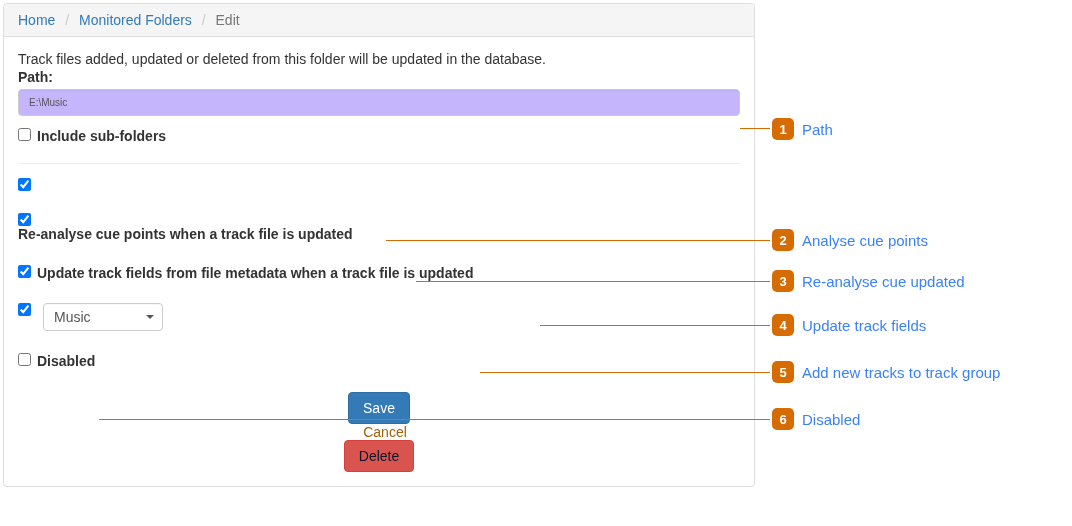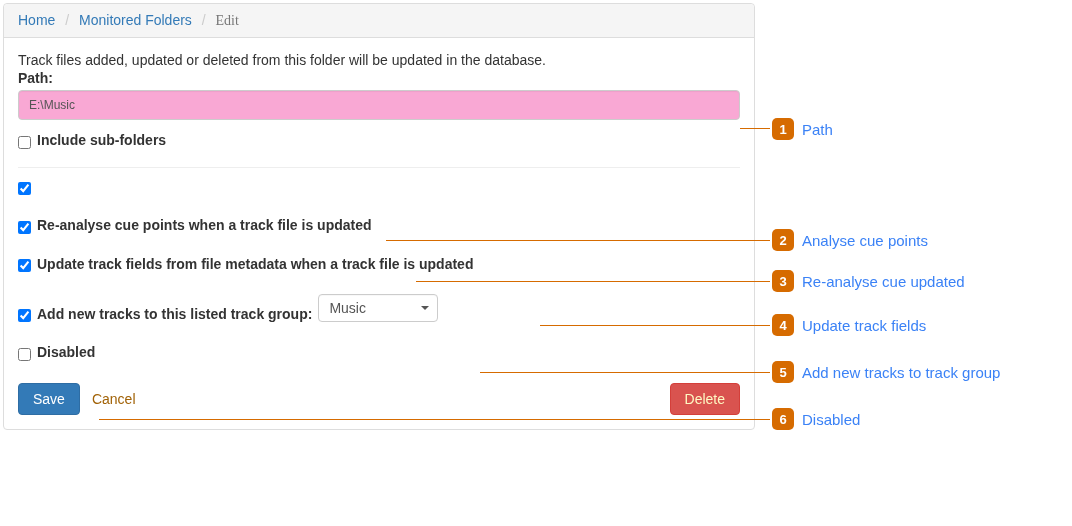--- a/index.html
+++ b/index.html
@@ -43,7 +43,6 @@
   }
   .breadcrumb .active {
     color: #777;
-    font-family: Liberation Serif, serif;
   }
   .panel-body {
     padding: 14px;

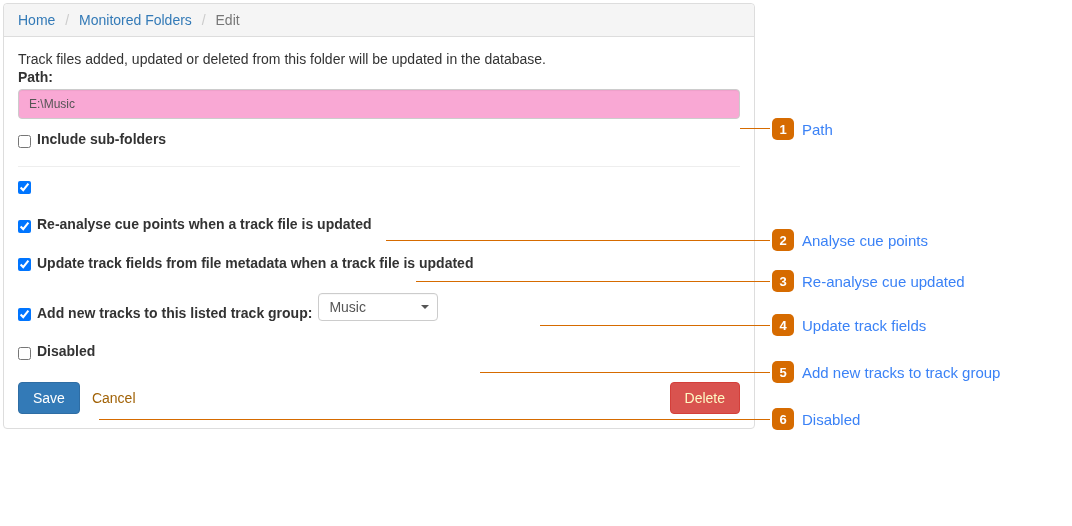--- a/index.html
+++ b/index.html
@@ -61,8 +61,8 @@
     padding: 7px 10px;
     border: 1px solid #ccc;
     border-radius: 4px;
-    font-size: 12px;
-    background: #f9a8d4;
+    font-size: 10px;
+    background: #c4b5fd;
     color: #555;
     box-shadow: inset 0 1px 1px rgba(0,0,0,0.05);
   }

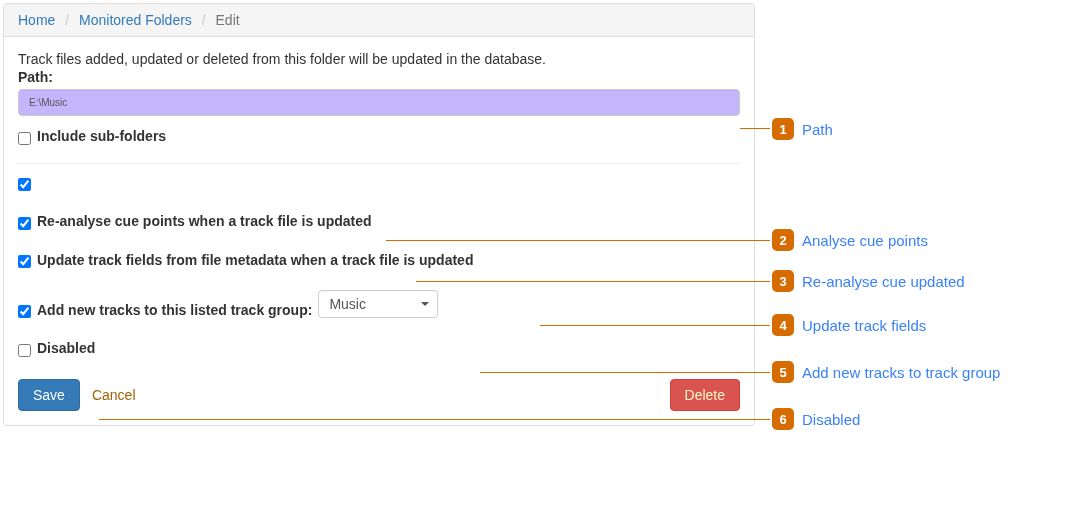--- a/index.html
+++ b/index.html
@@ -68,7 +68,7 @@
   }
   .check-row {
     display: flex;
-    align-items: flex-end;
+    align-items: flex-start;
     margin-top: 14px;
   }
   .check-row input[type="checkbox"] {

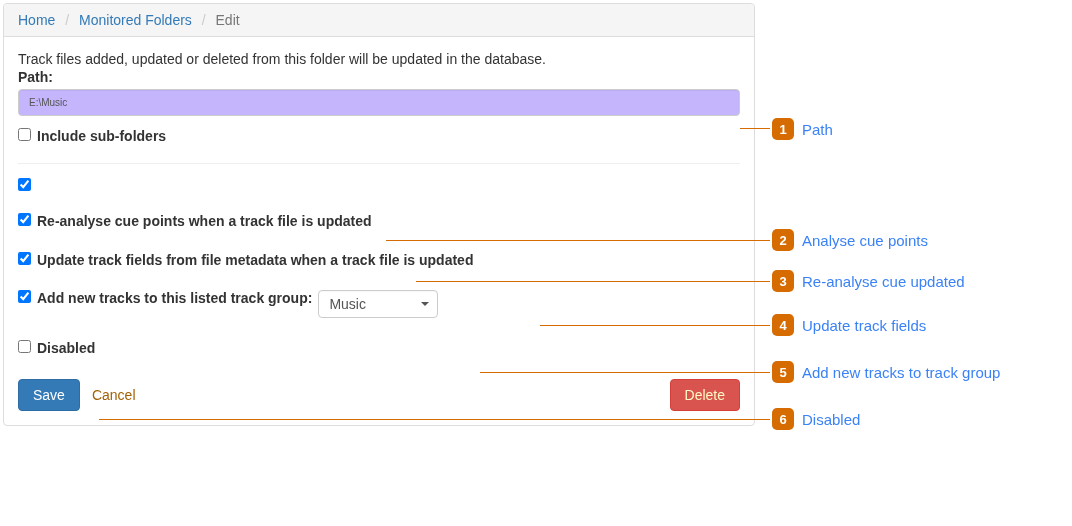--- a/index.html
+++ b/index.html
@@ -206,7 +206,7 @@
       <input type="checkbox" checked="" style="">
     </div>
 
-    <div class="check-row" style="margin-top:22px;">
+    <div class="check-row" style="margin-top:22px;flex-direction:column;">
       <input type="checkbox" checked="" style="">
       <label>Re-analyse cue points when a track file is updated</label>
     </div>

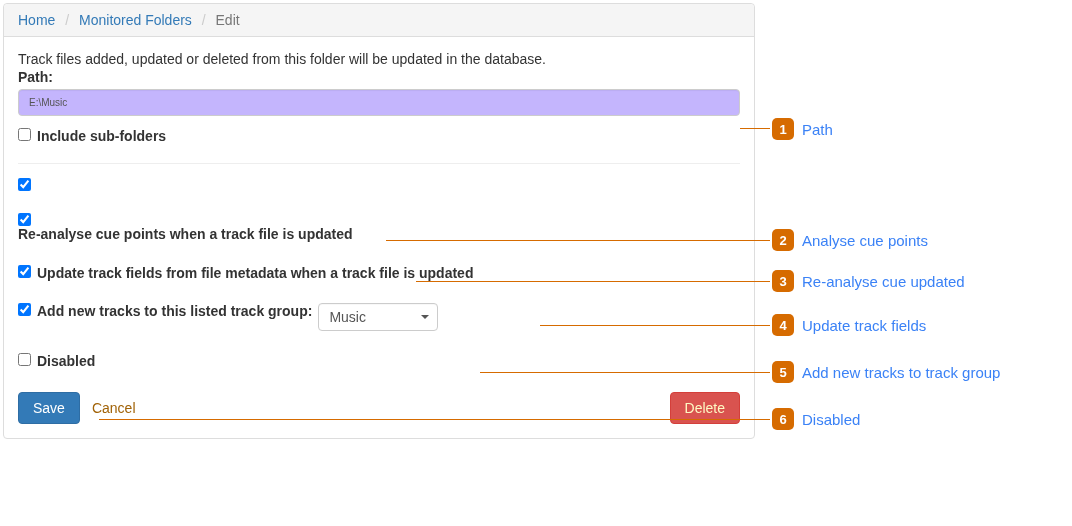--- a/index.html
+++ b/index.html
@@ -218,7 +218,6 @@
 
     <div class="check-row" style="margin-top:22px;">
       <input type="checkbox" checked="" style="">
-      <label>Add new tracks to this listed track group:</label>
       <span class="select-inline">
         <span class="select-box">
           <span>Music</span>

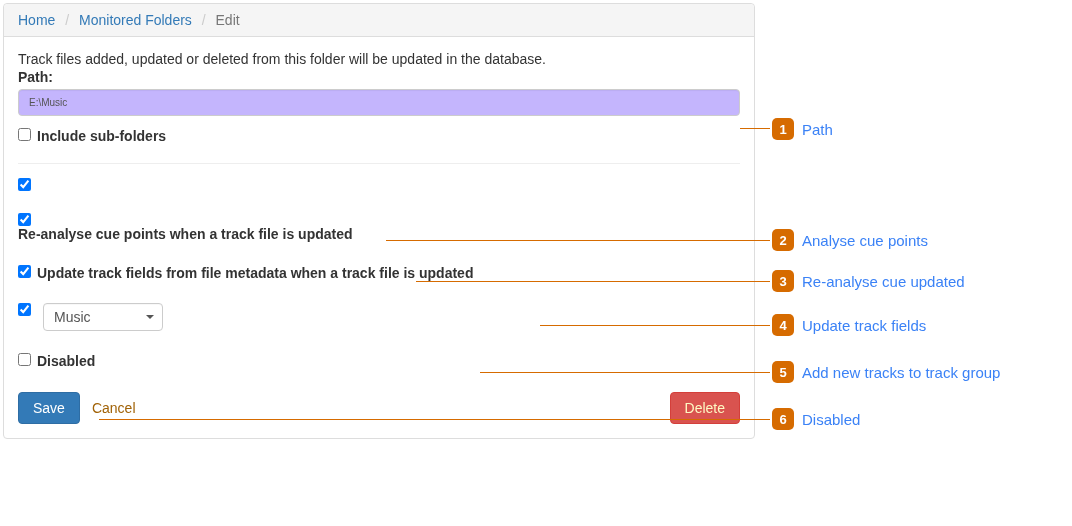--- a/index.html
+++ b/index.html
@@ -119,6 +119,7 @@
     margin-top: 22px;
     display: flex;
     align-items: center;
+    flex-direction: column;
   }
   .btn {
     display: inline-block;

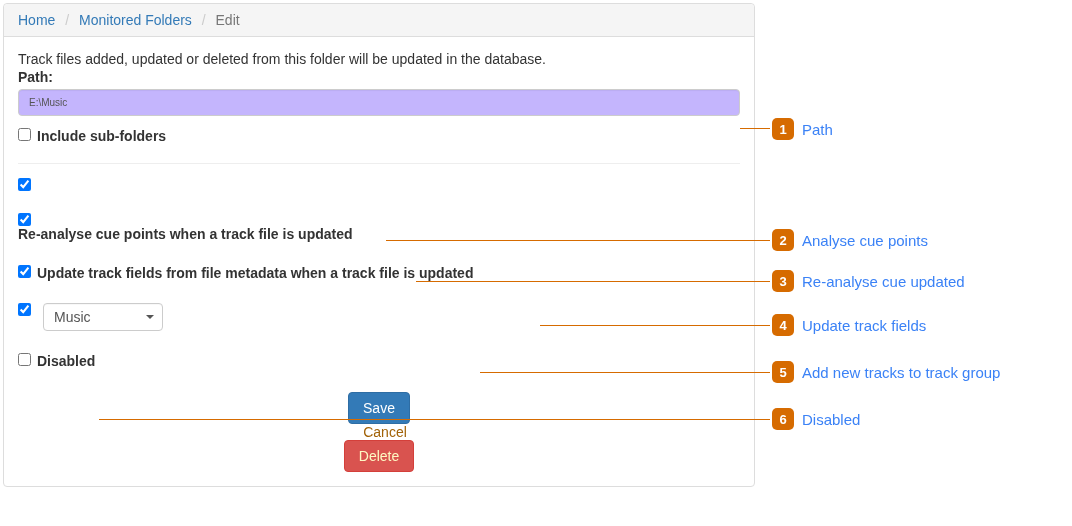--- a/index.html
+++ b/index.html
@@ -137,7 +137,7 @@
   .btn-danger {
     background: #d9534f;
     border-color: #d43f3a;
-    color: #fef9c3;
+    color: #0f172a;
   }
   .link-cancel {
     color: #a16207;

